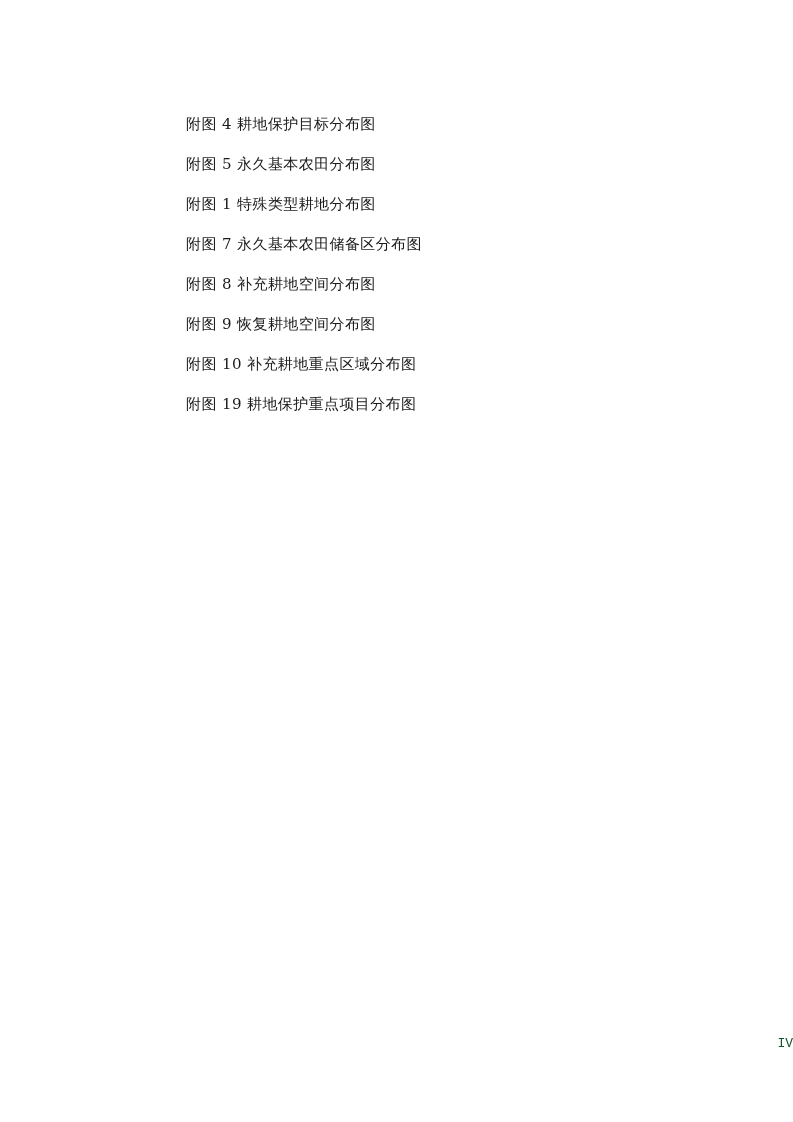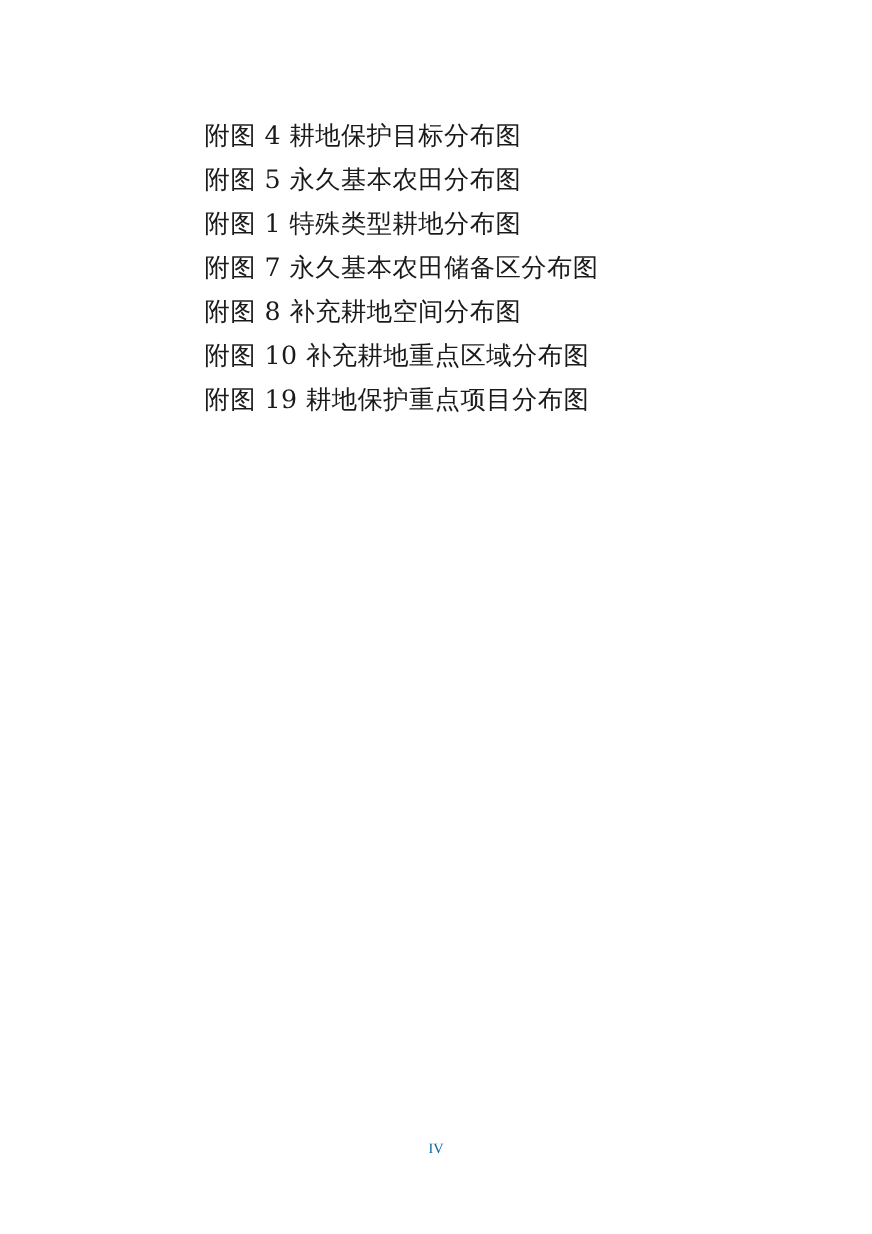--- a/index.html
+++ b/index.html
@@ -30,7 +30,7 @@
     width: 480px;
   }
   .toc-line {
-    font-size: 23px;
+    font-size: 15px;
     line-height: 40px;
     letter-spacing: 0.4px;
     white-space: nowrap;

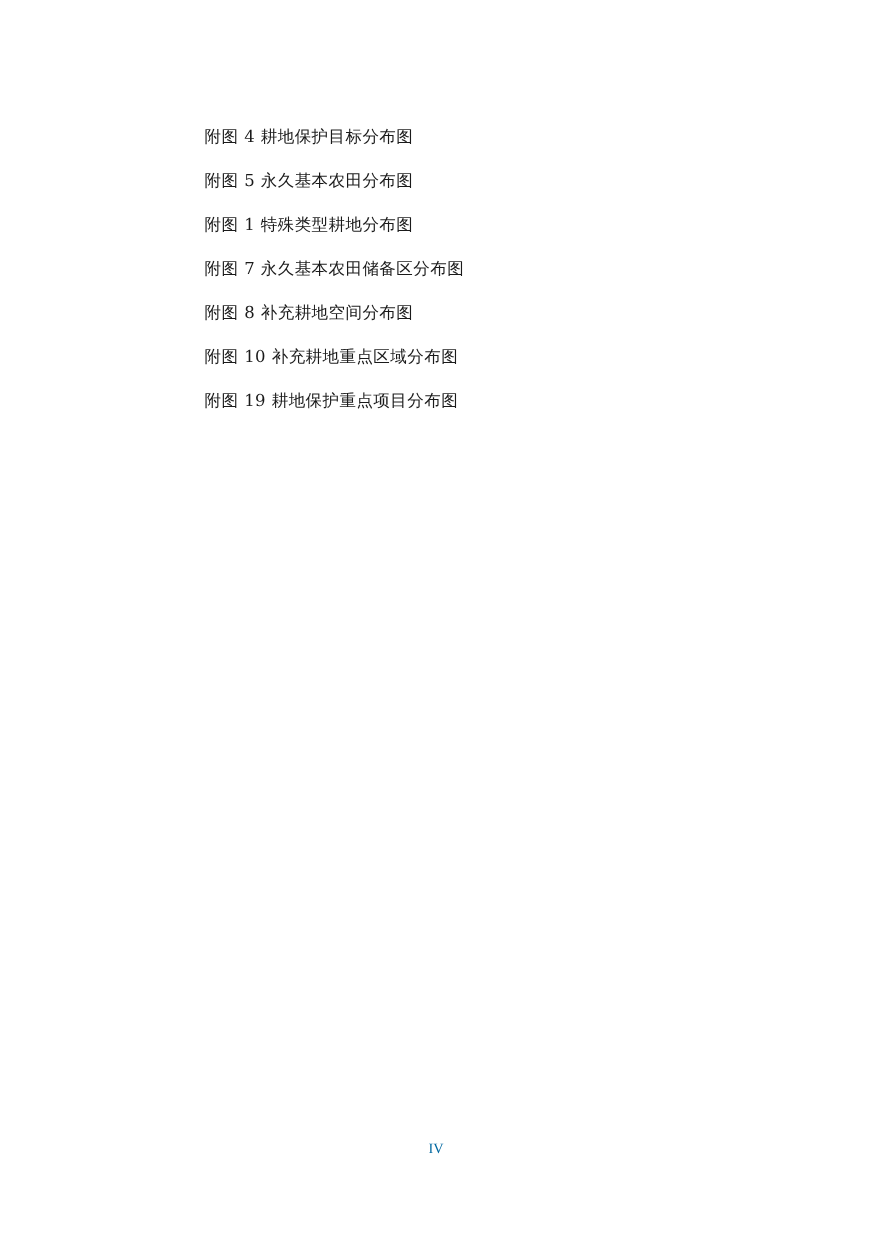--- a/index.html
+++ b/index.html
@@ -57,6 +57,7 @@
     <div class="toc-line">附图 1 特殊类型耕地分布图</div>
     <div class="toc-line">附图 7 永久基本农田储备区分布图</div>
     <div class="toc-line">附图 8 补充耕地空间分布图</div>
+    <div class="toc-line">附图 9 恢复耕地空间分布图</div>
     <div class="toc-line">附图 10 补充耕地重点区域分布图</div>
     <div class="toc-line">附图 19 耕地保护重点项目分布图</div>
   </div>

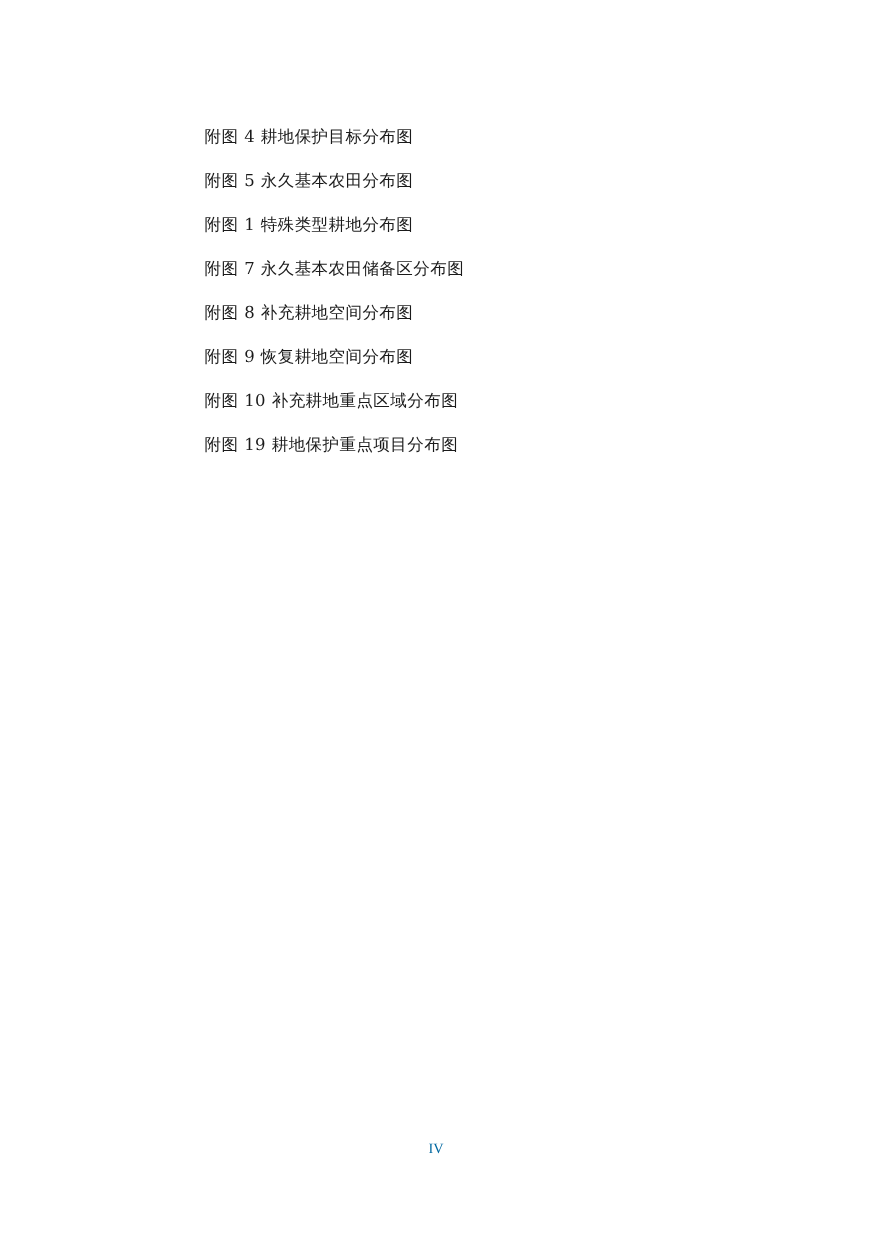--- a/index.html
+++ b/index.html
@@ -41,10 +41,10 @@
     left: 0;
     right: 0;
     top: 1036px;
-    text-align: center;
+    text-align: right;
     font-size: 13px;
-    font-family: Liberation Serif, serif;
-    color: #0369a1;
+    font-family: Liberation Mono, monospace;
+    color: #14532d;
   }
 </style>
 </head>

